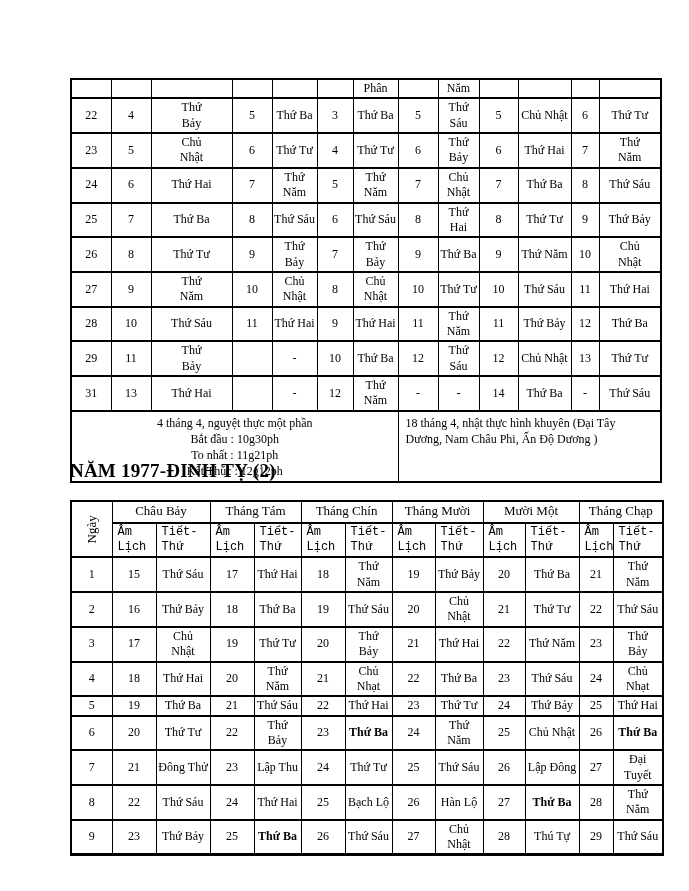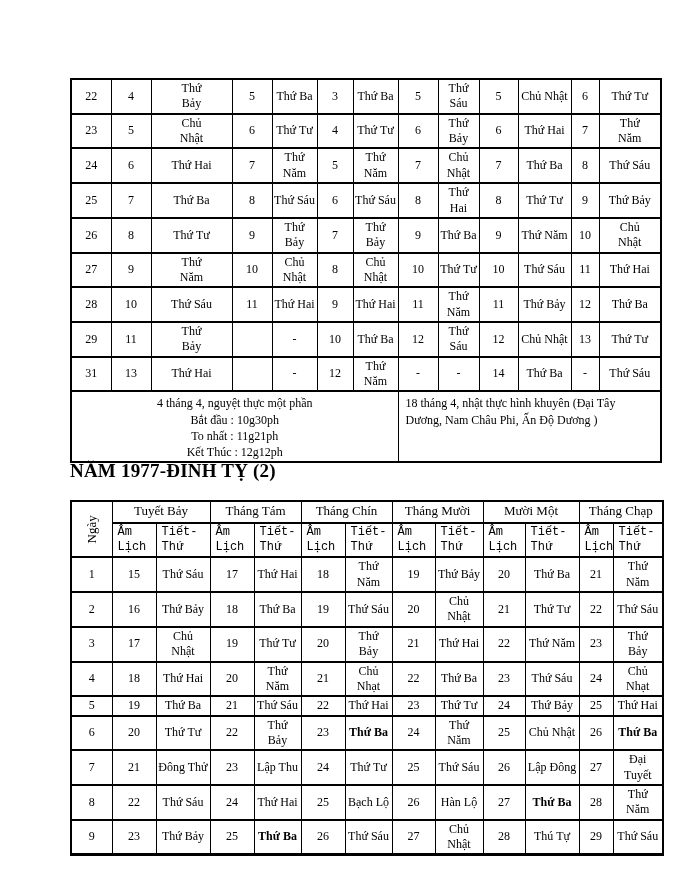--- a/index.html
+++ b/index.html
@@ -56,6 +56,21 @@
         <col style="width: 62px;">
       </colgroup>
     <tbody>
+        <tr class="partial" style="height: 18px;">
+          <td></td>
+          <td></td>
+          <td></td>
+          <td></td>
+          <td></td>
+          <td></td>
+          <td>Phân</td>
+          <td></td>
+          <td>Năm</td>
+          <td></td>
+          <td></td>
+          <td></td>
+          <td></td>
+        </tr>
         <tr style="height: 33px;">
           <td>22</td>
           <td>4</td>

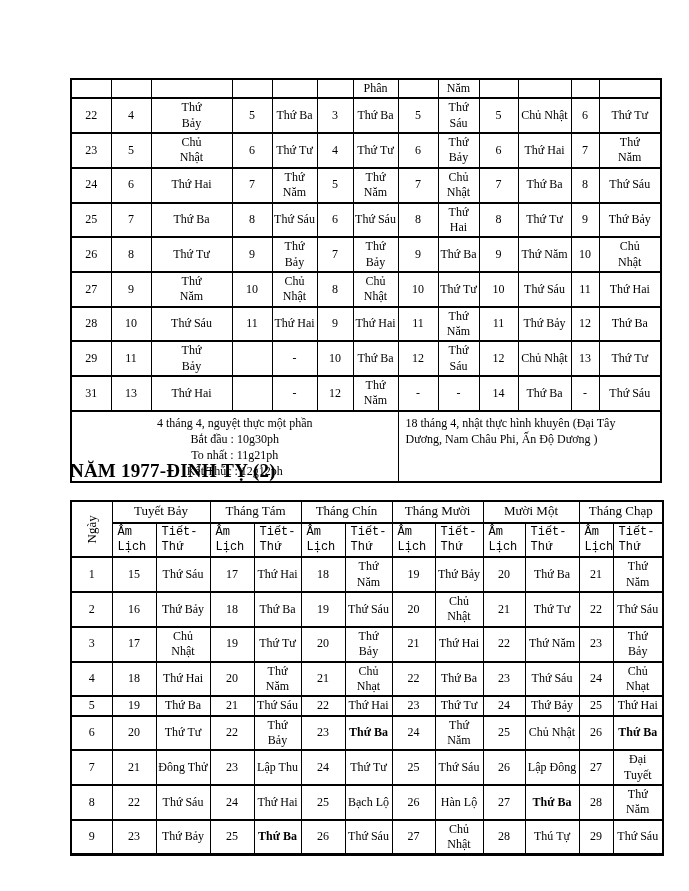--- a/index.html
+++ b/index.html
@@ -250,7 +250,7 @@
     <tbody>
         <tr style="height: 21px;">
           <td rowspan="2" class="corner"><div class="vlabel"><span>Ngày</span></div></td>
-          <td class="month" colspan="2">Tuyết Bảy</td>
+          <td class="month" colspan="2">Châu Bảy</td>
           <td class="month" colspan="2">Tháng Tám</td>
           <td class="month" colspan="2">Tháng Chín</td>
           <td class="month" colspan="2">Tháng Mười</td>

